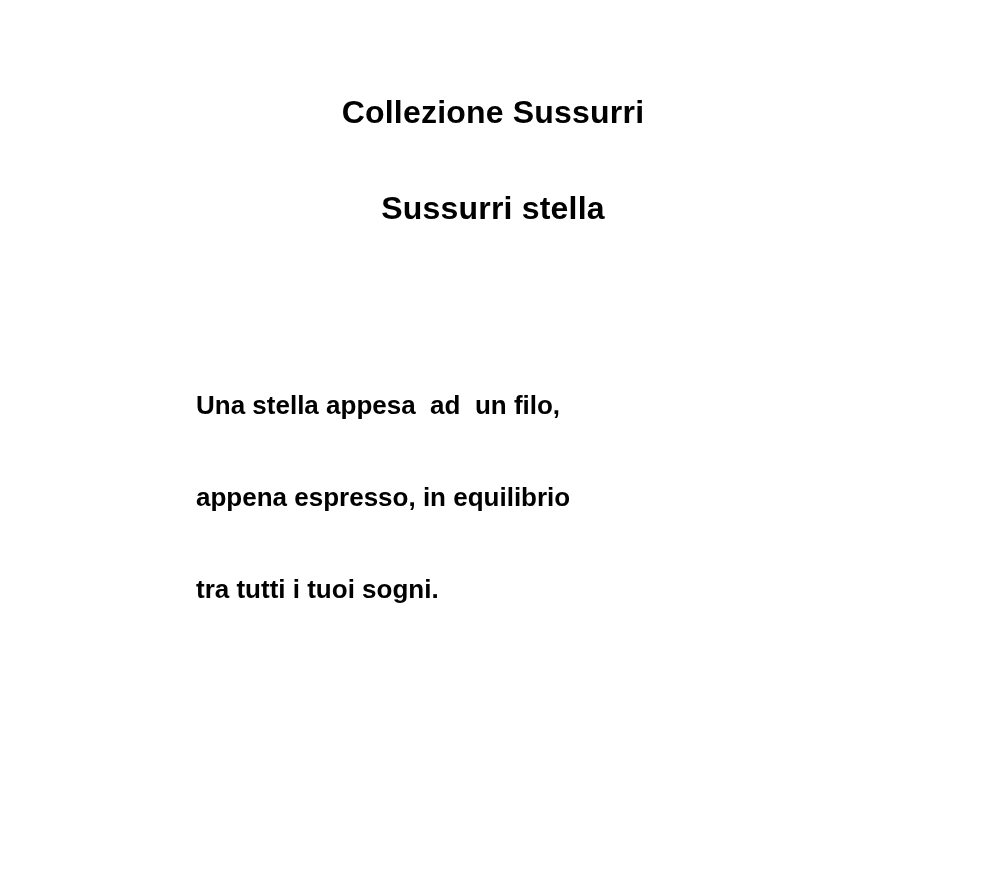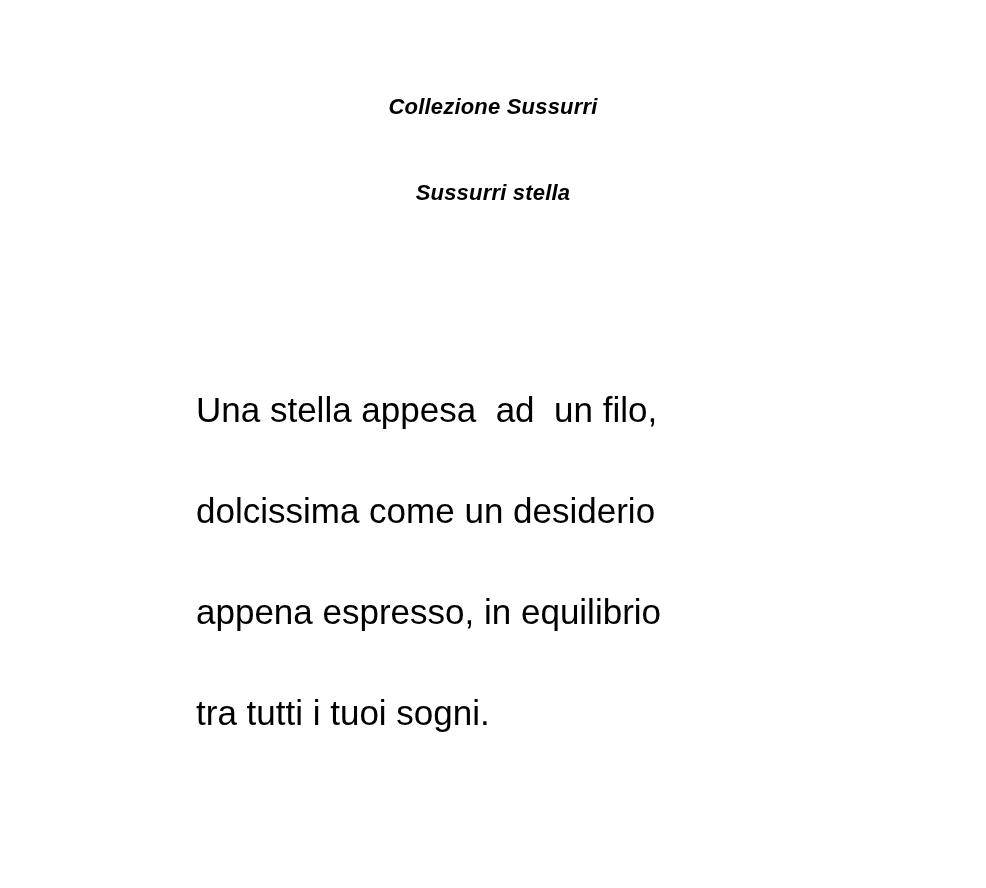--- a/index.html
+++ b/index.html
@@ -28,9 +28,8 @@
     text-align: center;
   }
   .heading-line {
-    font-size: 22px;
+    font-size: 32px;
     font-weight: bold;
-    font-style: italic;
     letter-spacing: 0.2px;
     line-height: 1.0;
   }

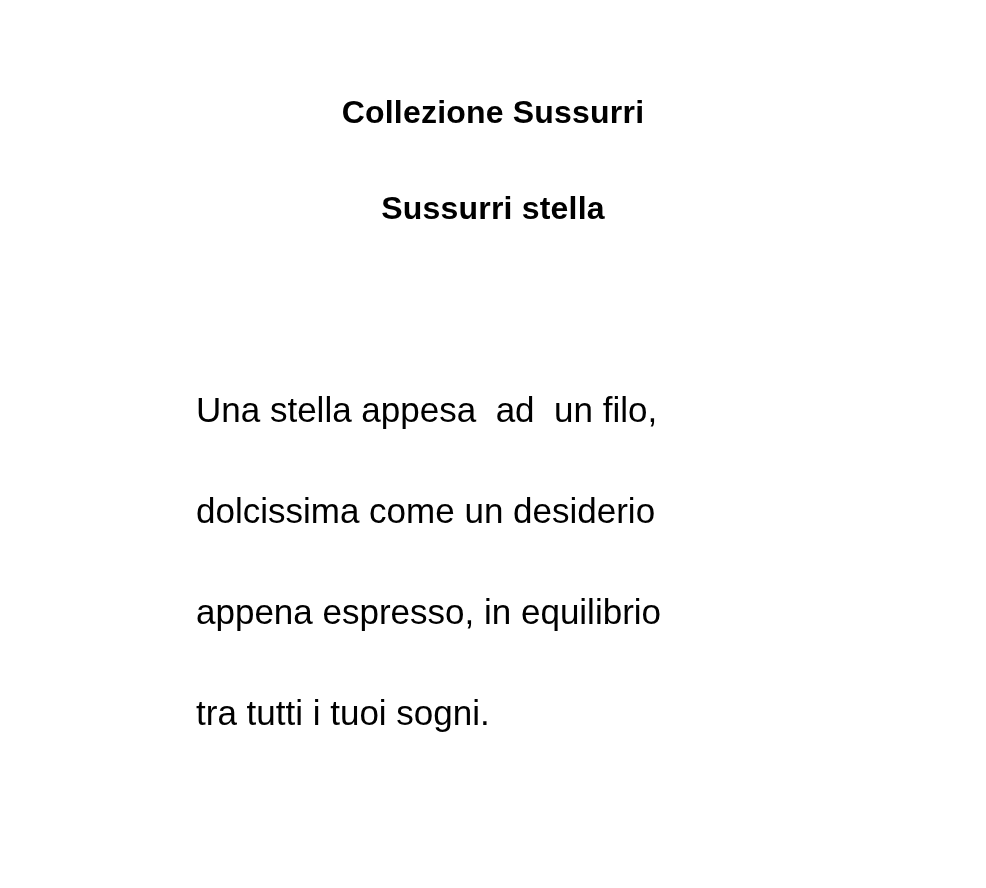--- a/index.html
+++ b/index.html
@@ -43,8 +43,8 @@
     width: 700px;
   }
   .poem-line {
-    font-size: 35px;
-    font-weight: normal;
+    font-size: 26px;
+    font-weight: bold;
     line-height: 1.0;
     margin-bottom: 66px;
     white-space: pre;

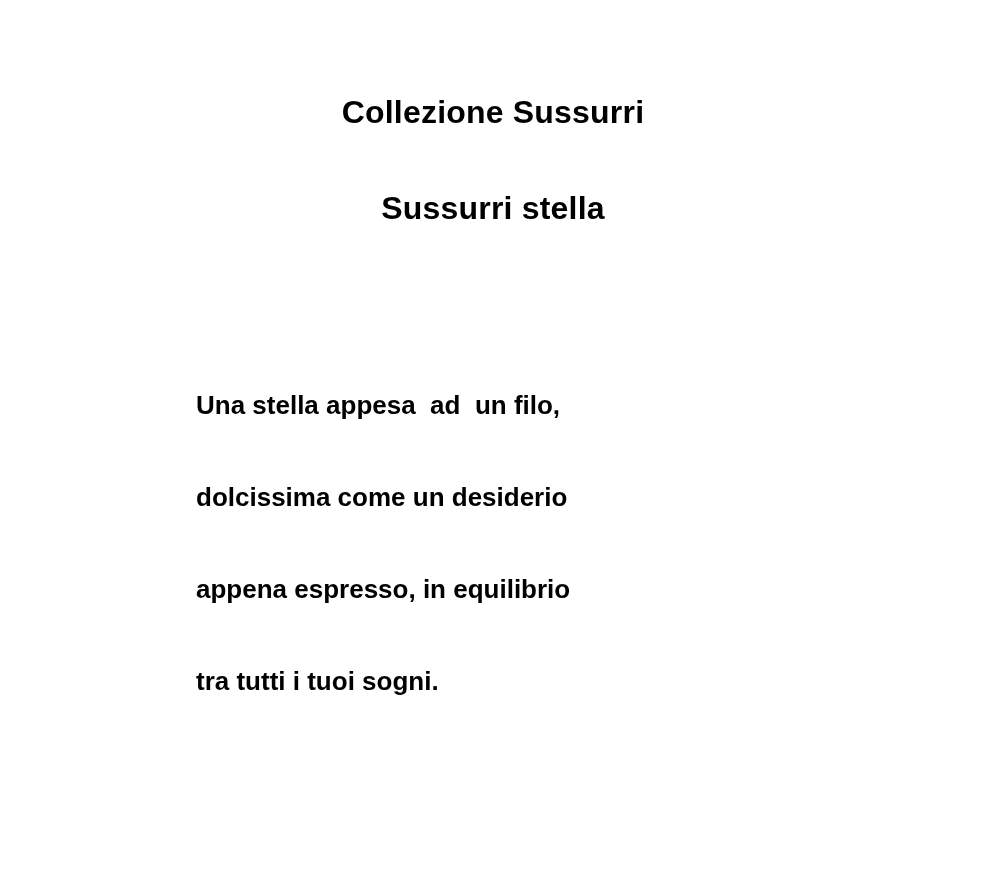--- a/index.html
+++ b/index.html
@@ -65,7 +65,6 @@
 
   <div class="poem">
     <div class="poem-line">Una stella appesa  ad  un filo,</div>
-    <div class="poem-line">dolcissima come un desiderio</div>
     <div class="poem-line">appena espresso, in equilibrio</div>
     <div class="poem-line">tra tutti i tuoi sogni.</div>
   </div>

